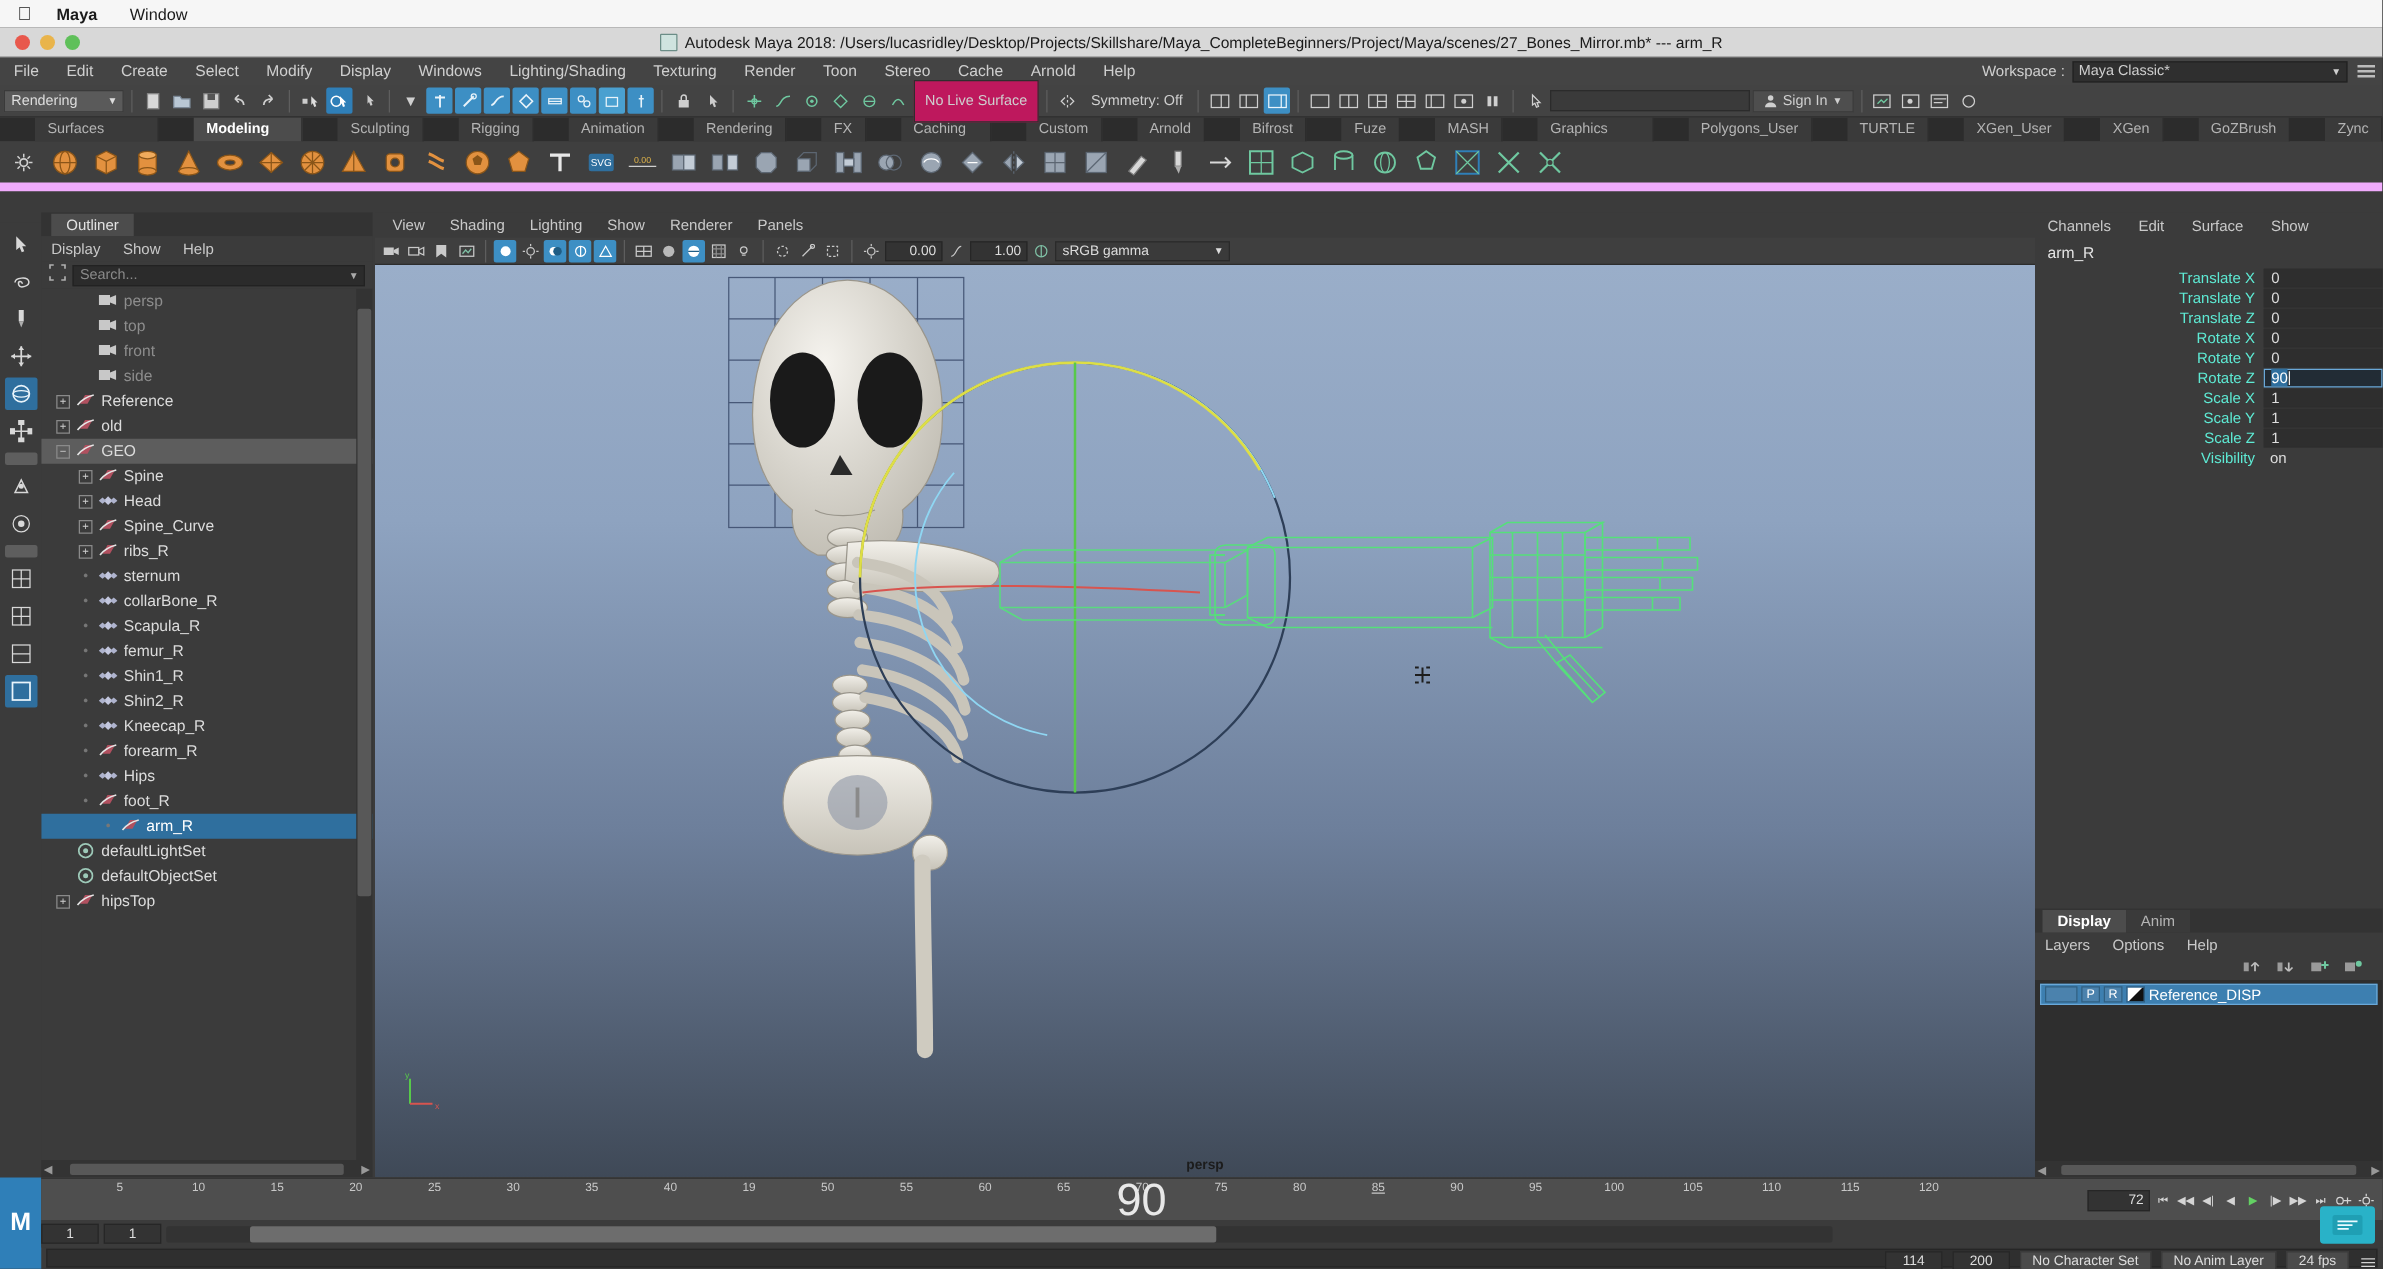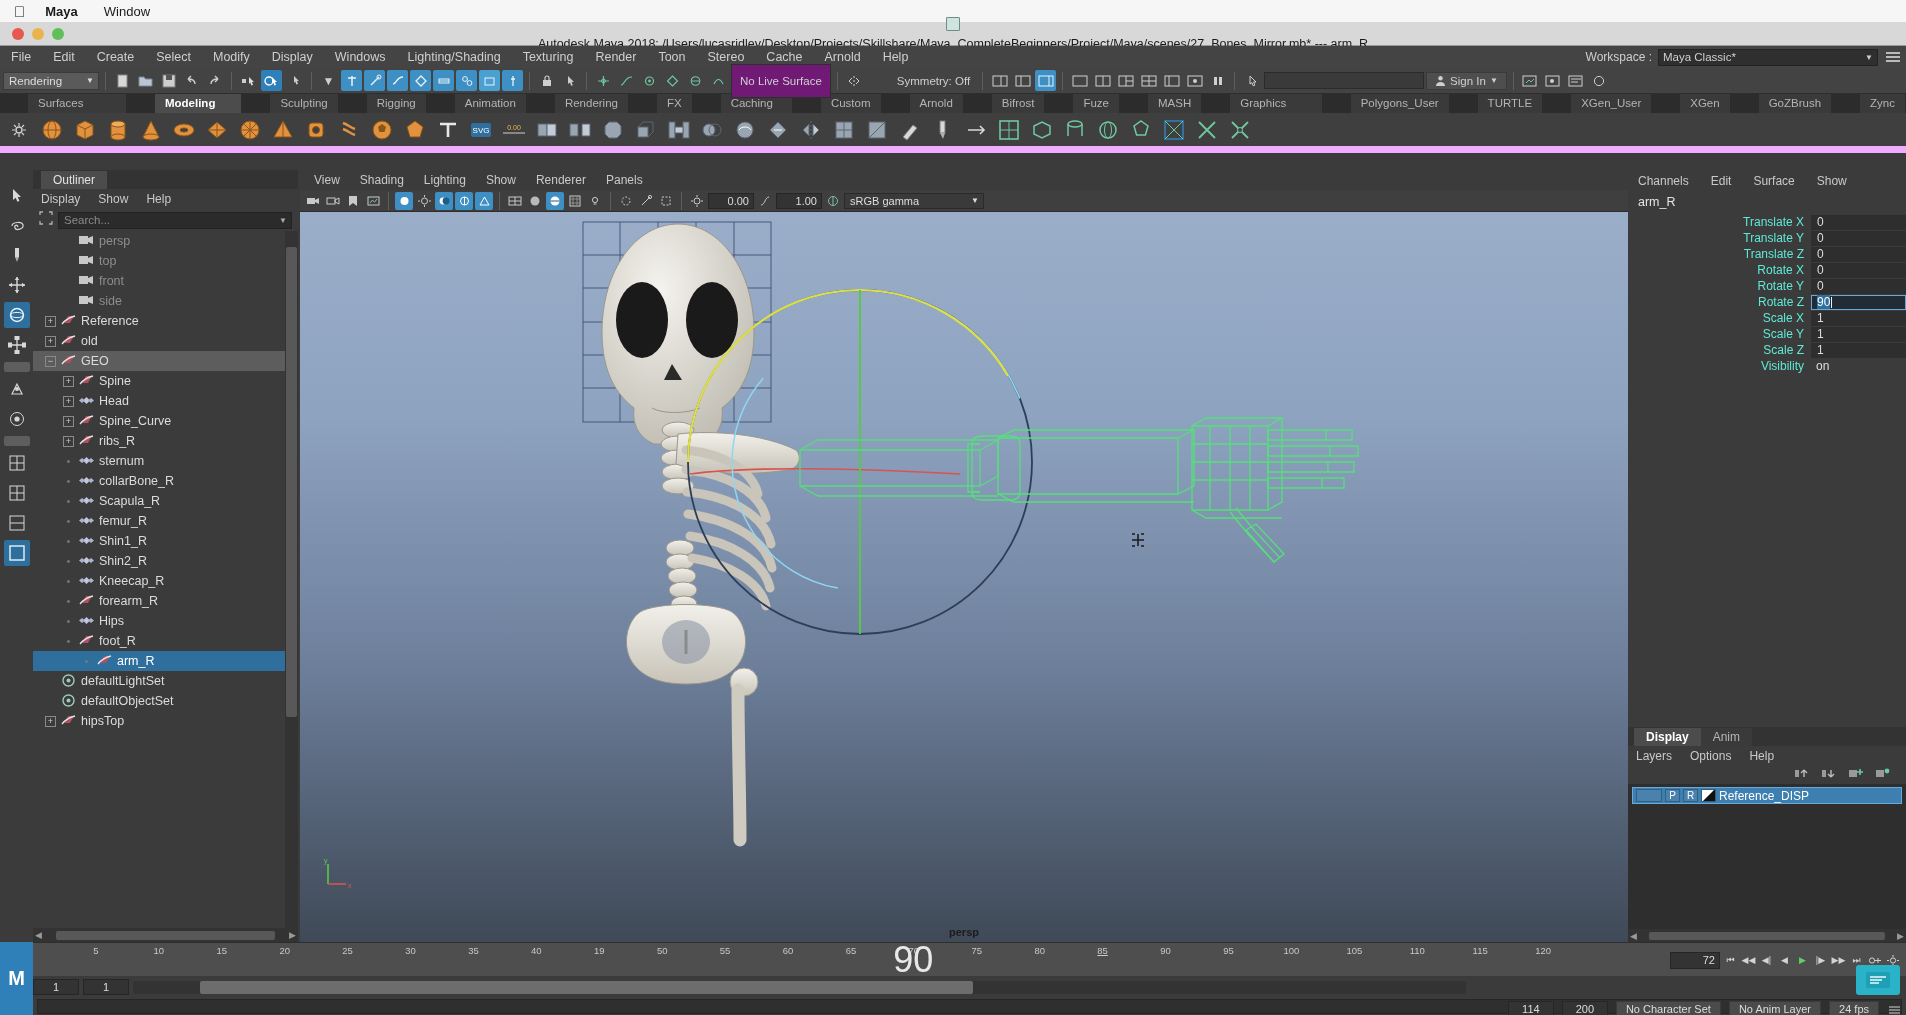--- a/index.html
+++ b/index.html
@@ -32,7 +32,7 @@
   #title-text {
     position:absolute; left:0; right:0; text-align:center;
     display:flex; align-items:center; justify-content:center; gap:6px;
-    pointer-events:none; white-space:nowrap;flex-direction:column;
+    pointer-events:none; white-space:nowrap;
   }
   .doc-ico{
     width:14px;height:14px;background:#cfe3df;border:1px solid #6b8d87;

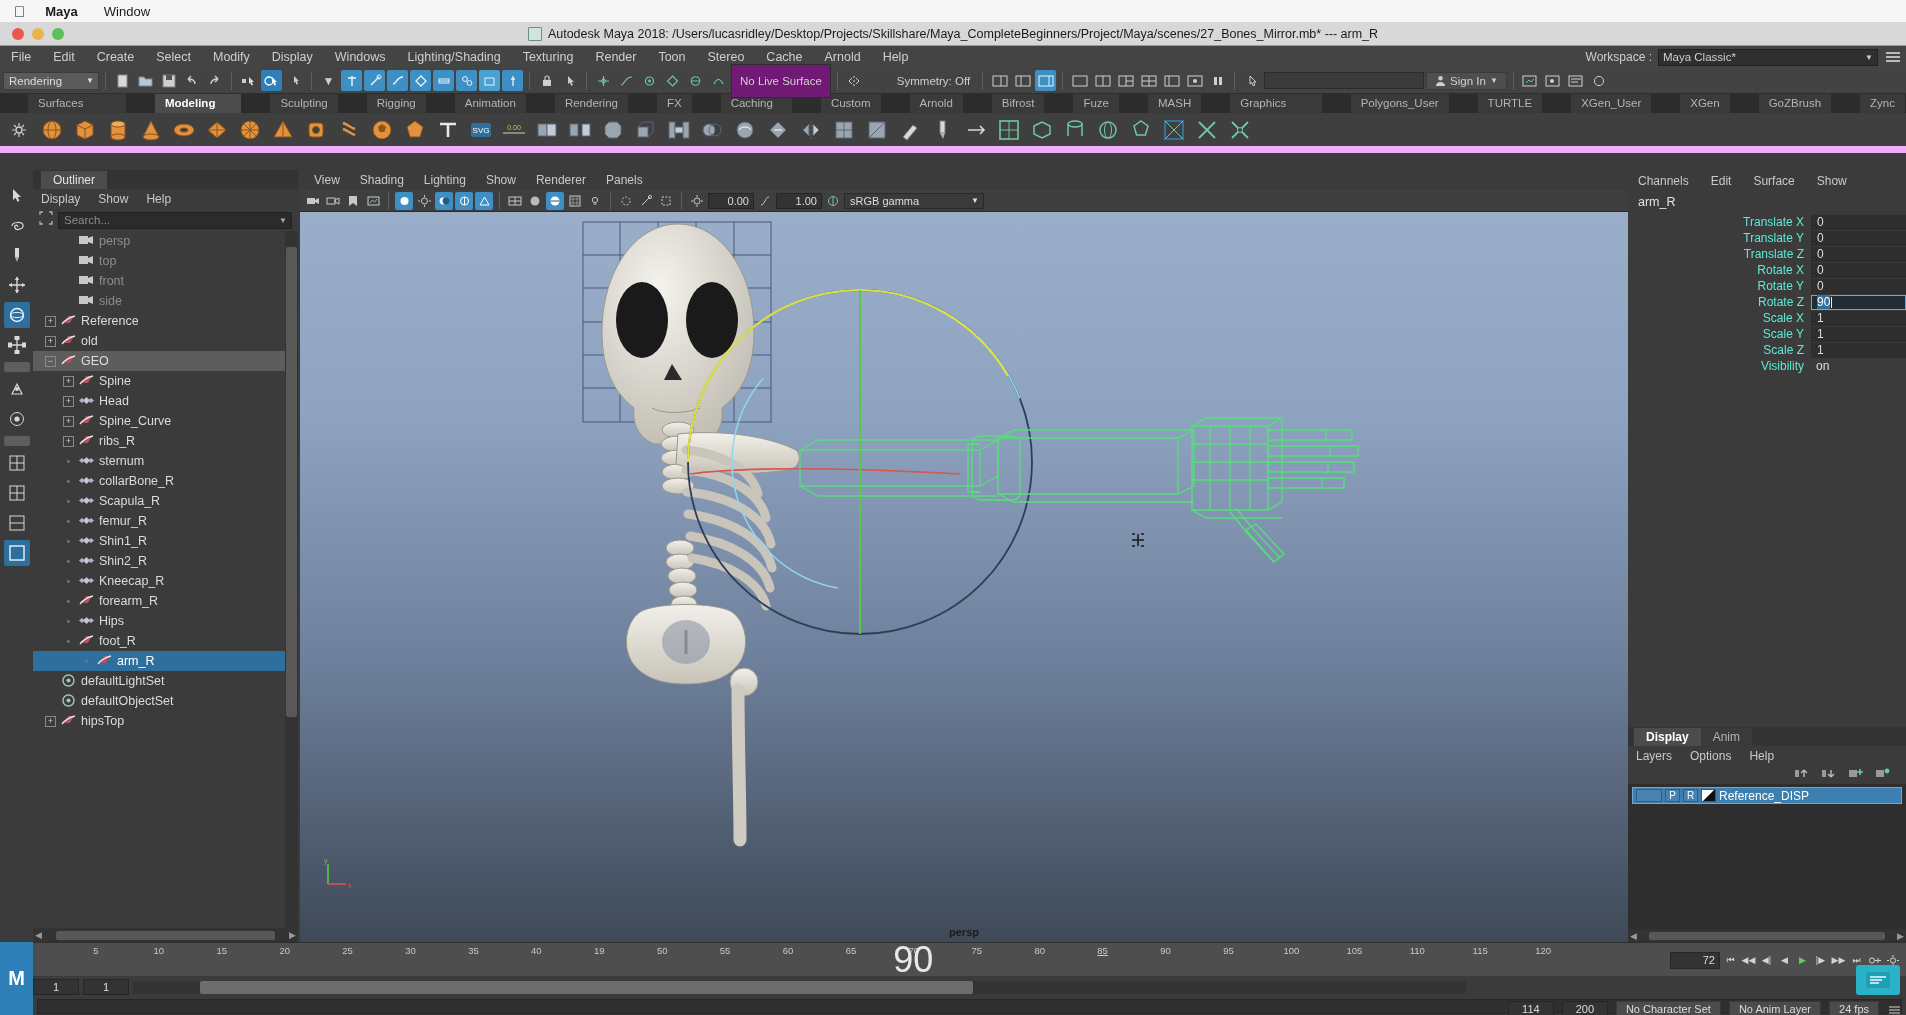--- a/index.html
+++ b/index.html
@@ -80,7 +80,7 @@
   .ibtn.blue{background:#3d8fc4;}
   .ibtn.blue2{background:#4aa0d0;}
   .nolive{
-    height:18px;background:#701a75;border:1px solid #2e2e2e;font-size:11.5px;
+    height:18px;background:#be185d;border:1px solid #2e2e2e;font-size:11.5px;
     color:#cfcfcf;display:flex;align-items:center;padding:16px 8px;min-width:95px;
   }
   .symm{

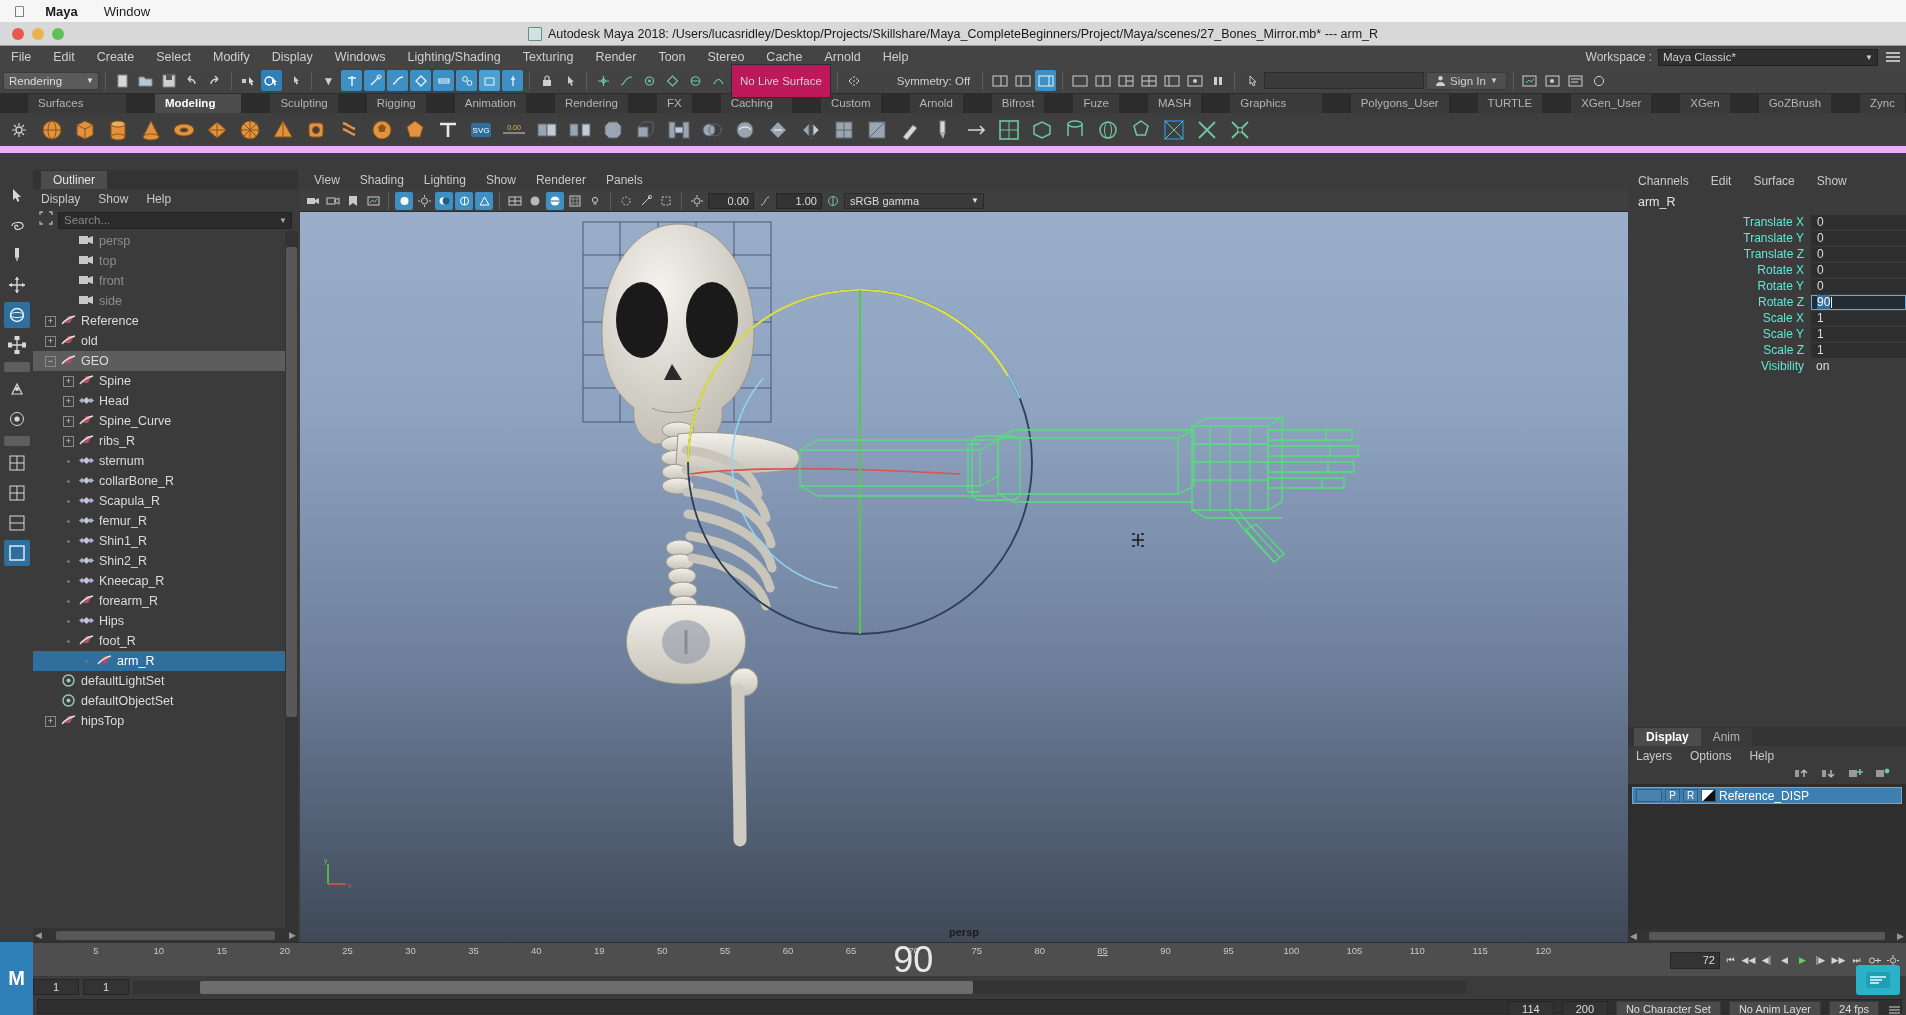--- a/index.html
+++ b/index.html
@@ -85,7 +85,7 @@
   }
   .symm{
     height:18px;font-size:11.5px;color:#cfcfcf;display:flex;align-items:center;
-    padding:0 6px;gap:5px;margin-left:24px;
+    padding:0 6px;gap:5px;
   }
   .searchfield{
     width:160px;height:17px;background:#3a3a3a;border:1px solid #2b2b2b;

